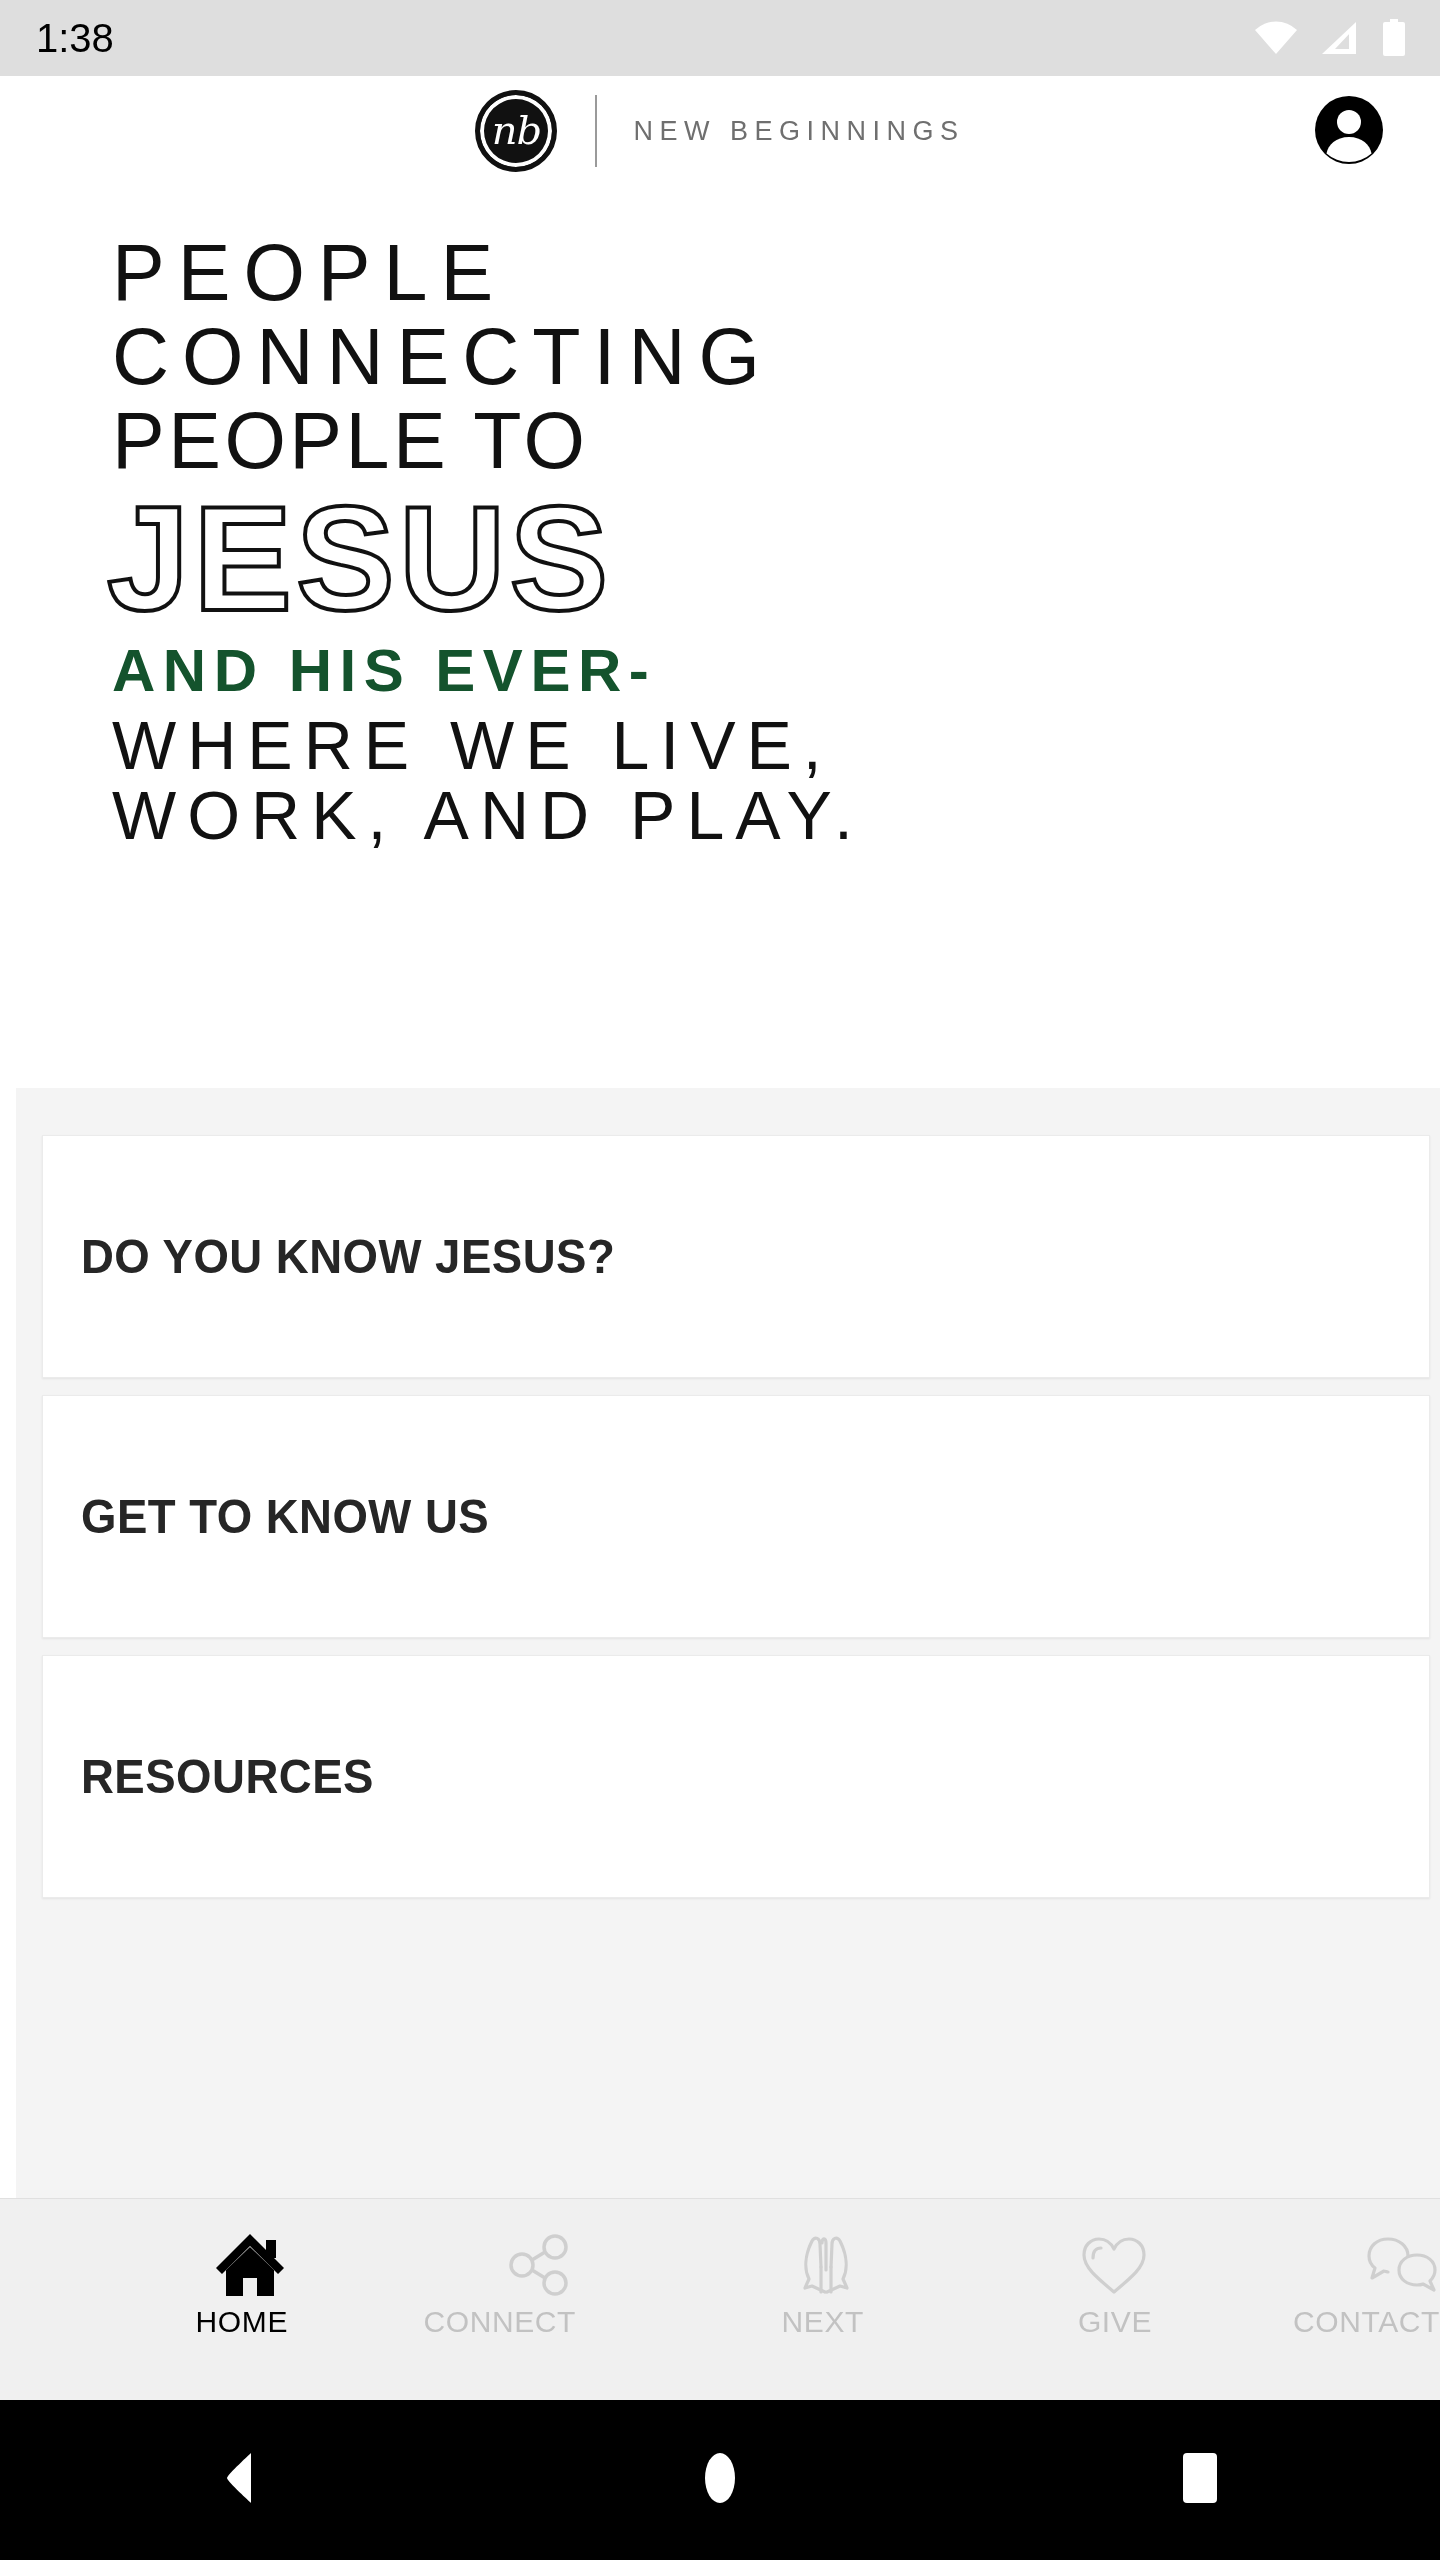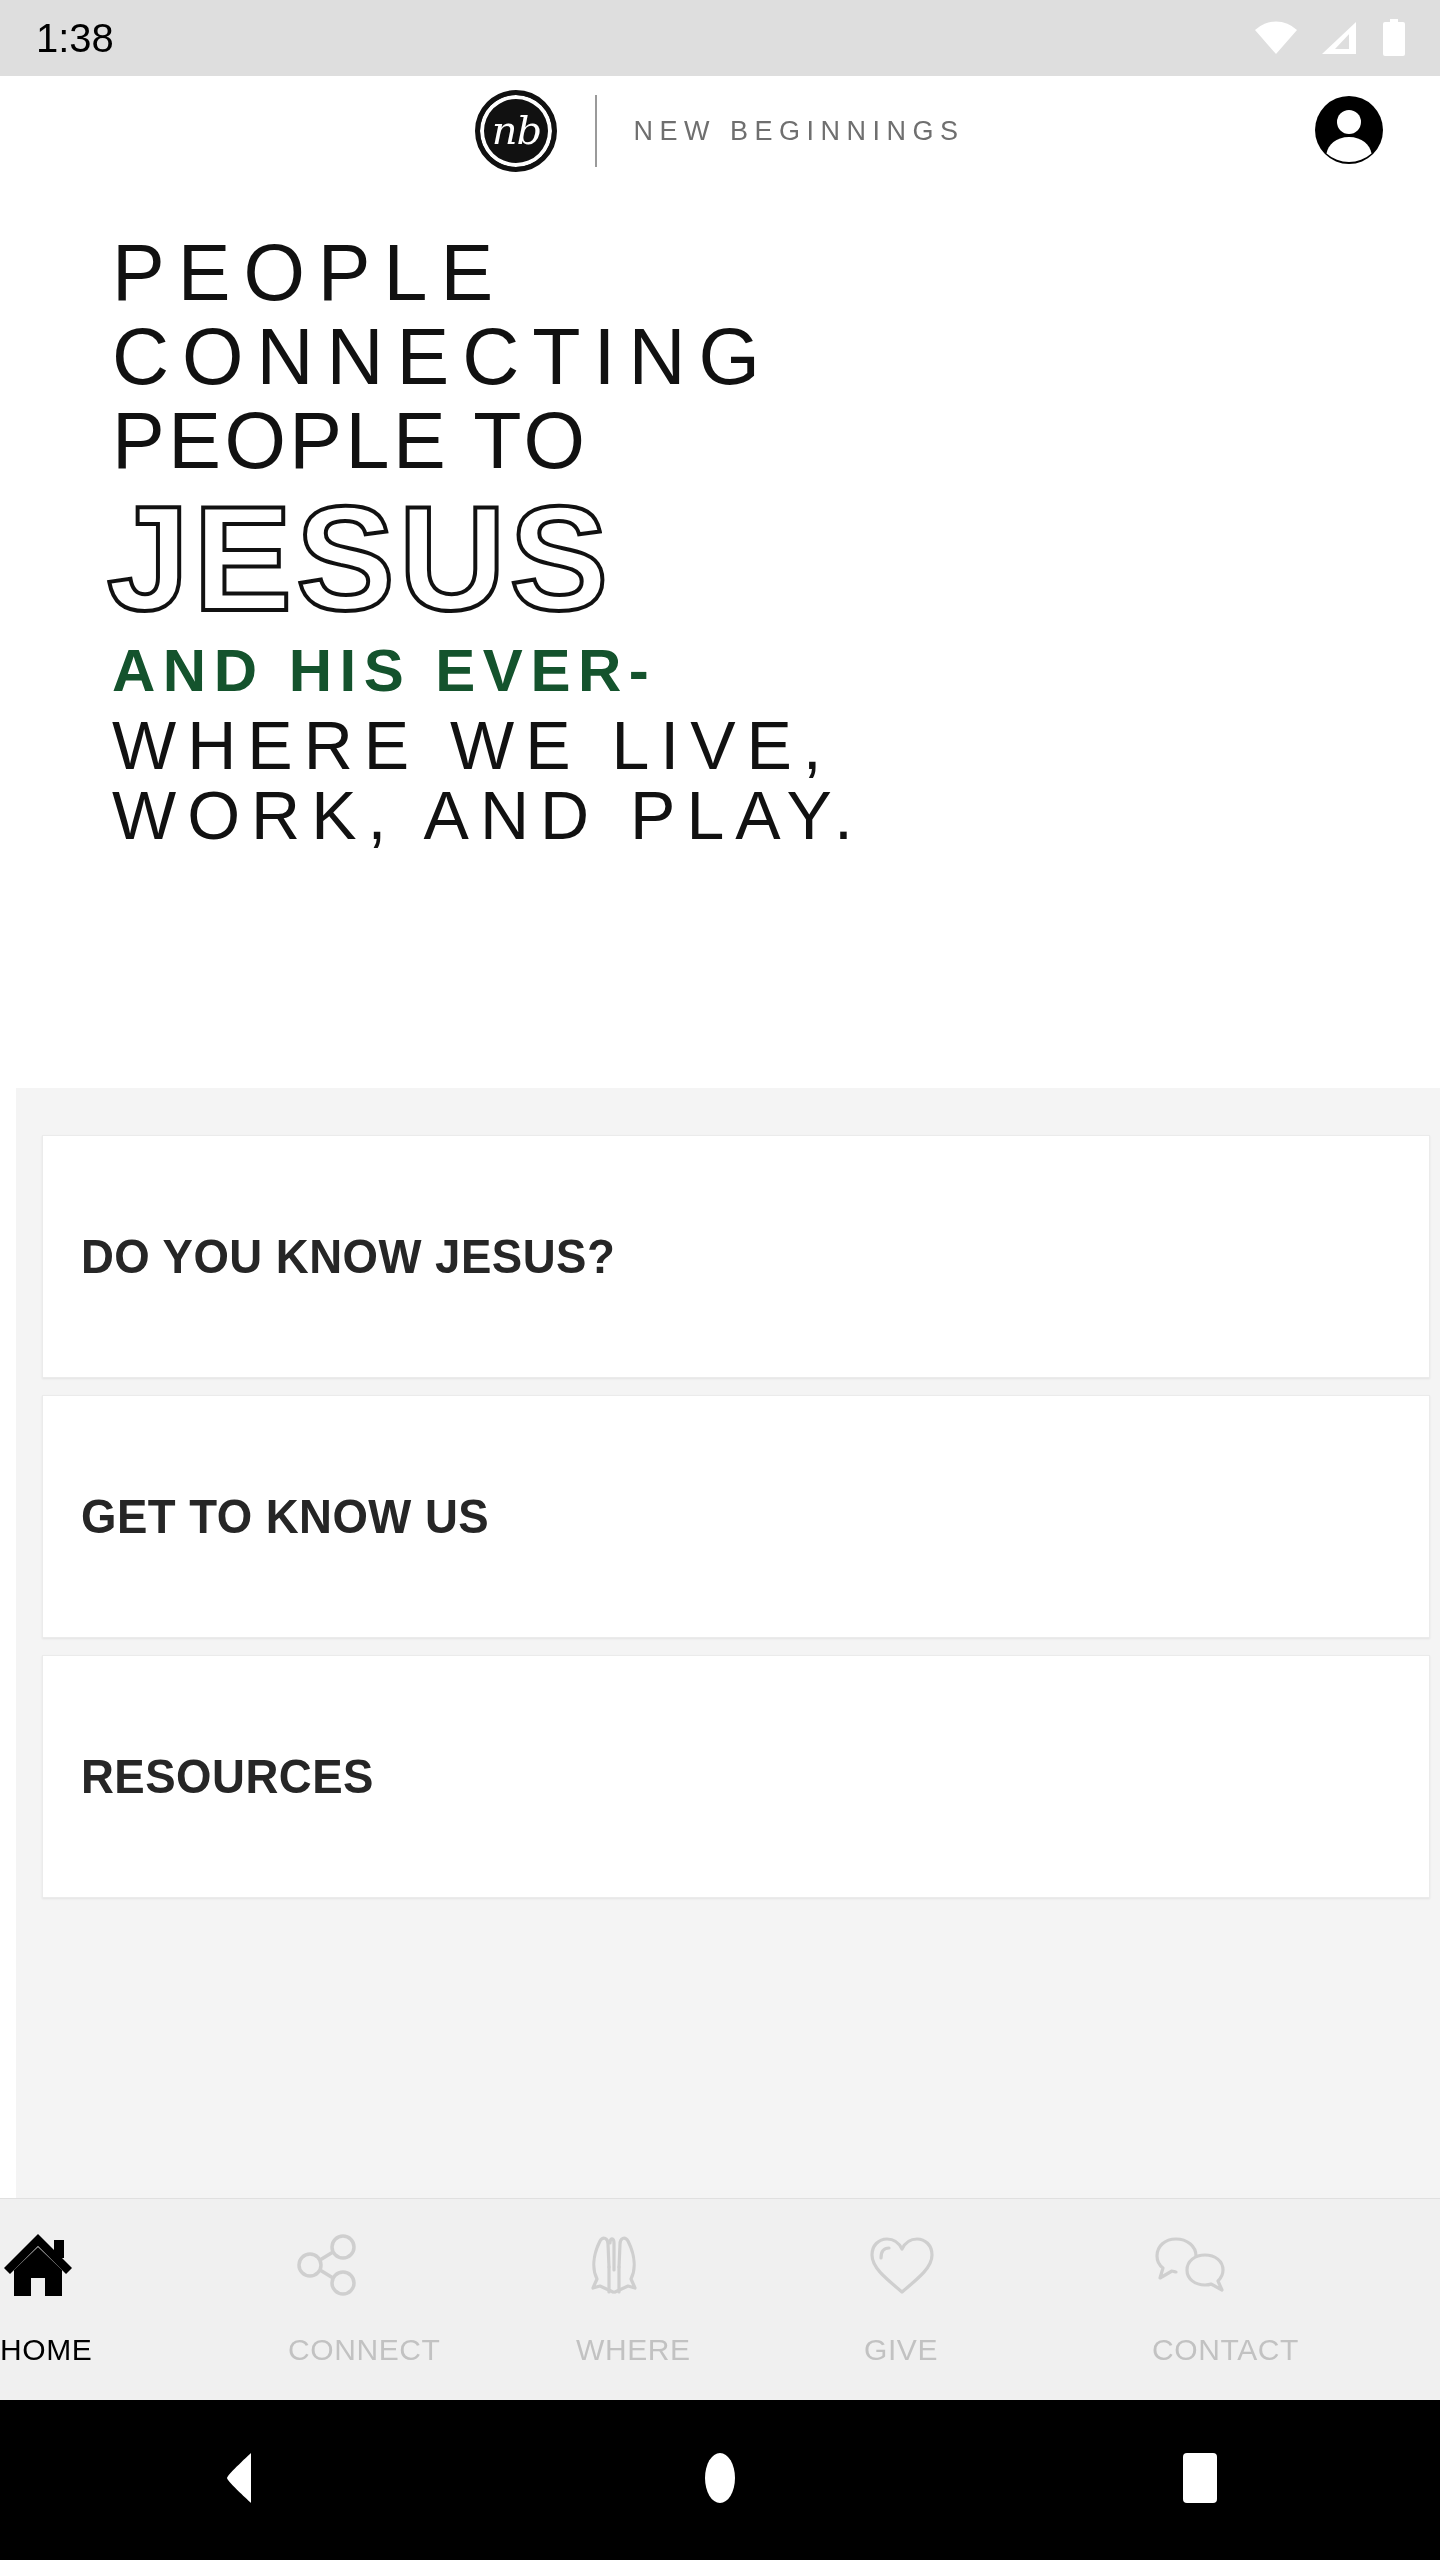--- a/index.html
+++ b/index.html
@@ -137,8 +137,8 @@
   .navitem {
     flex:1 1 0; height:100%;
     display:flex; flex-direction:column;
-    align-items:flex-start; justify-content:flex-start;
-    padding-top:24px; gap:28px;
+    align-items:flex-end; justify-content:flex-start;
+    padding-top:24px; gap:0;
     cursor:pointer; background:transparent; border:none;
   }
   .nav-icon { height:84px; display:flex; align-items:center; justify-content:center; }

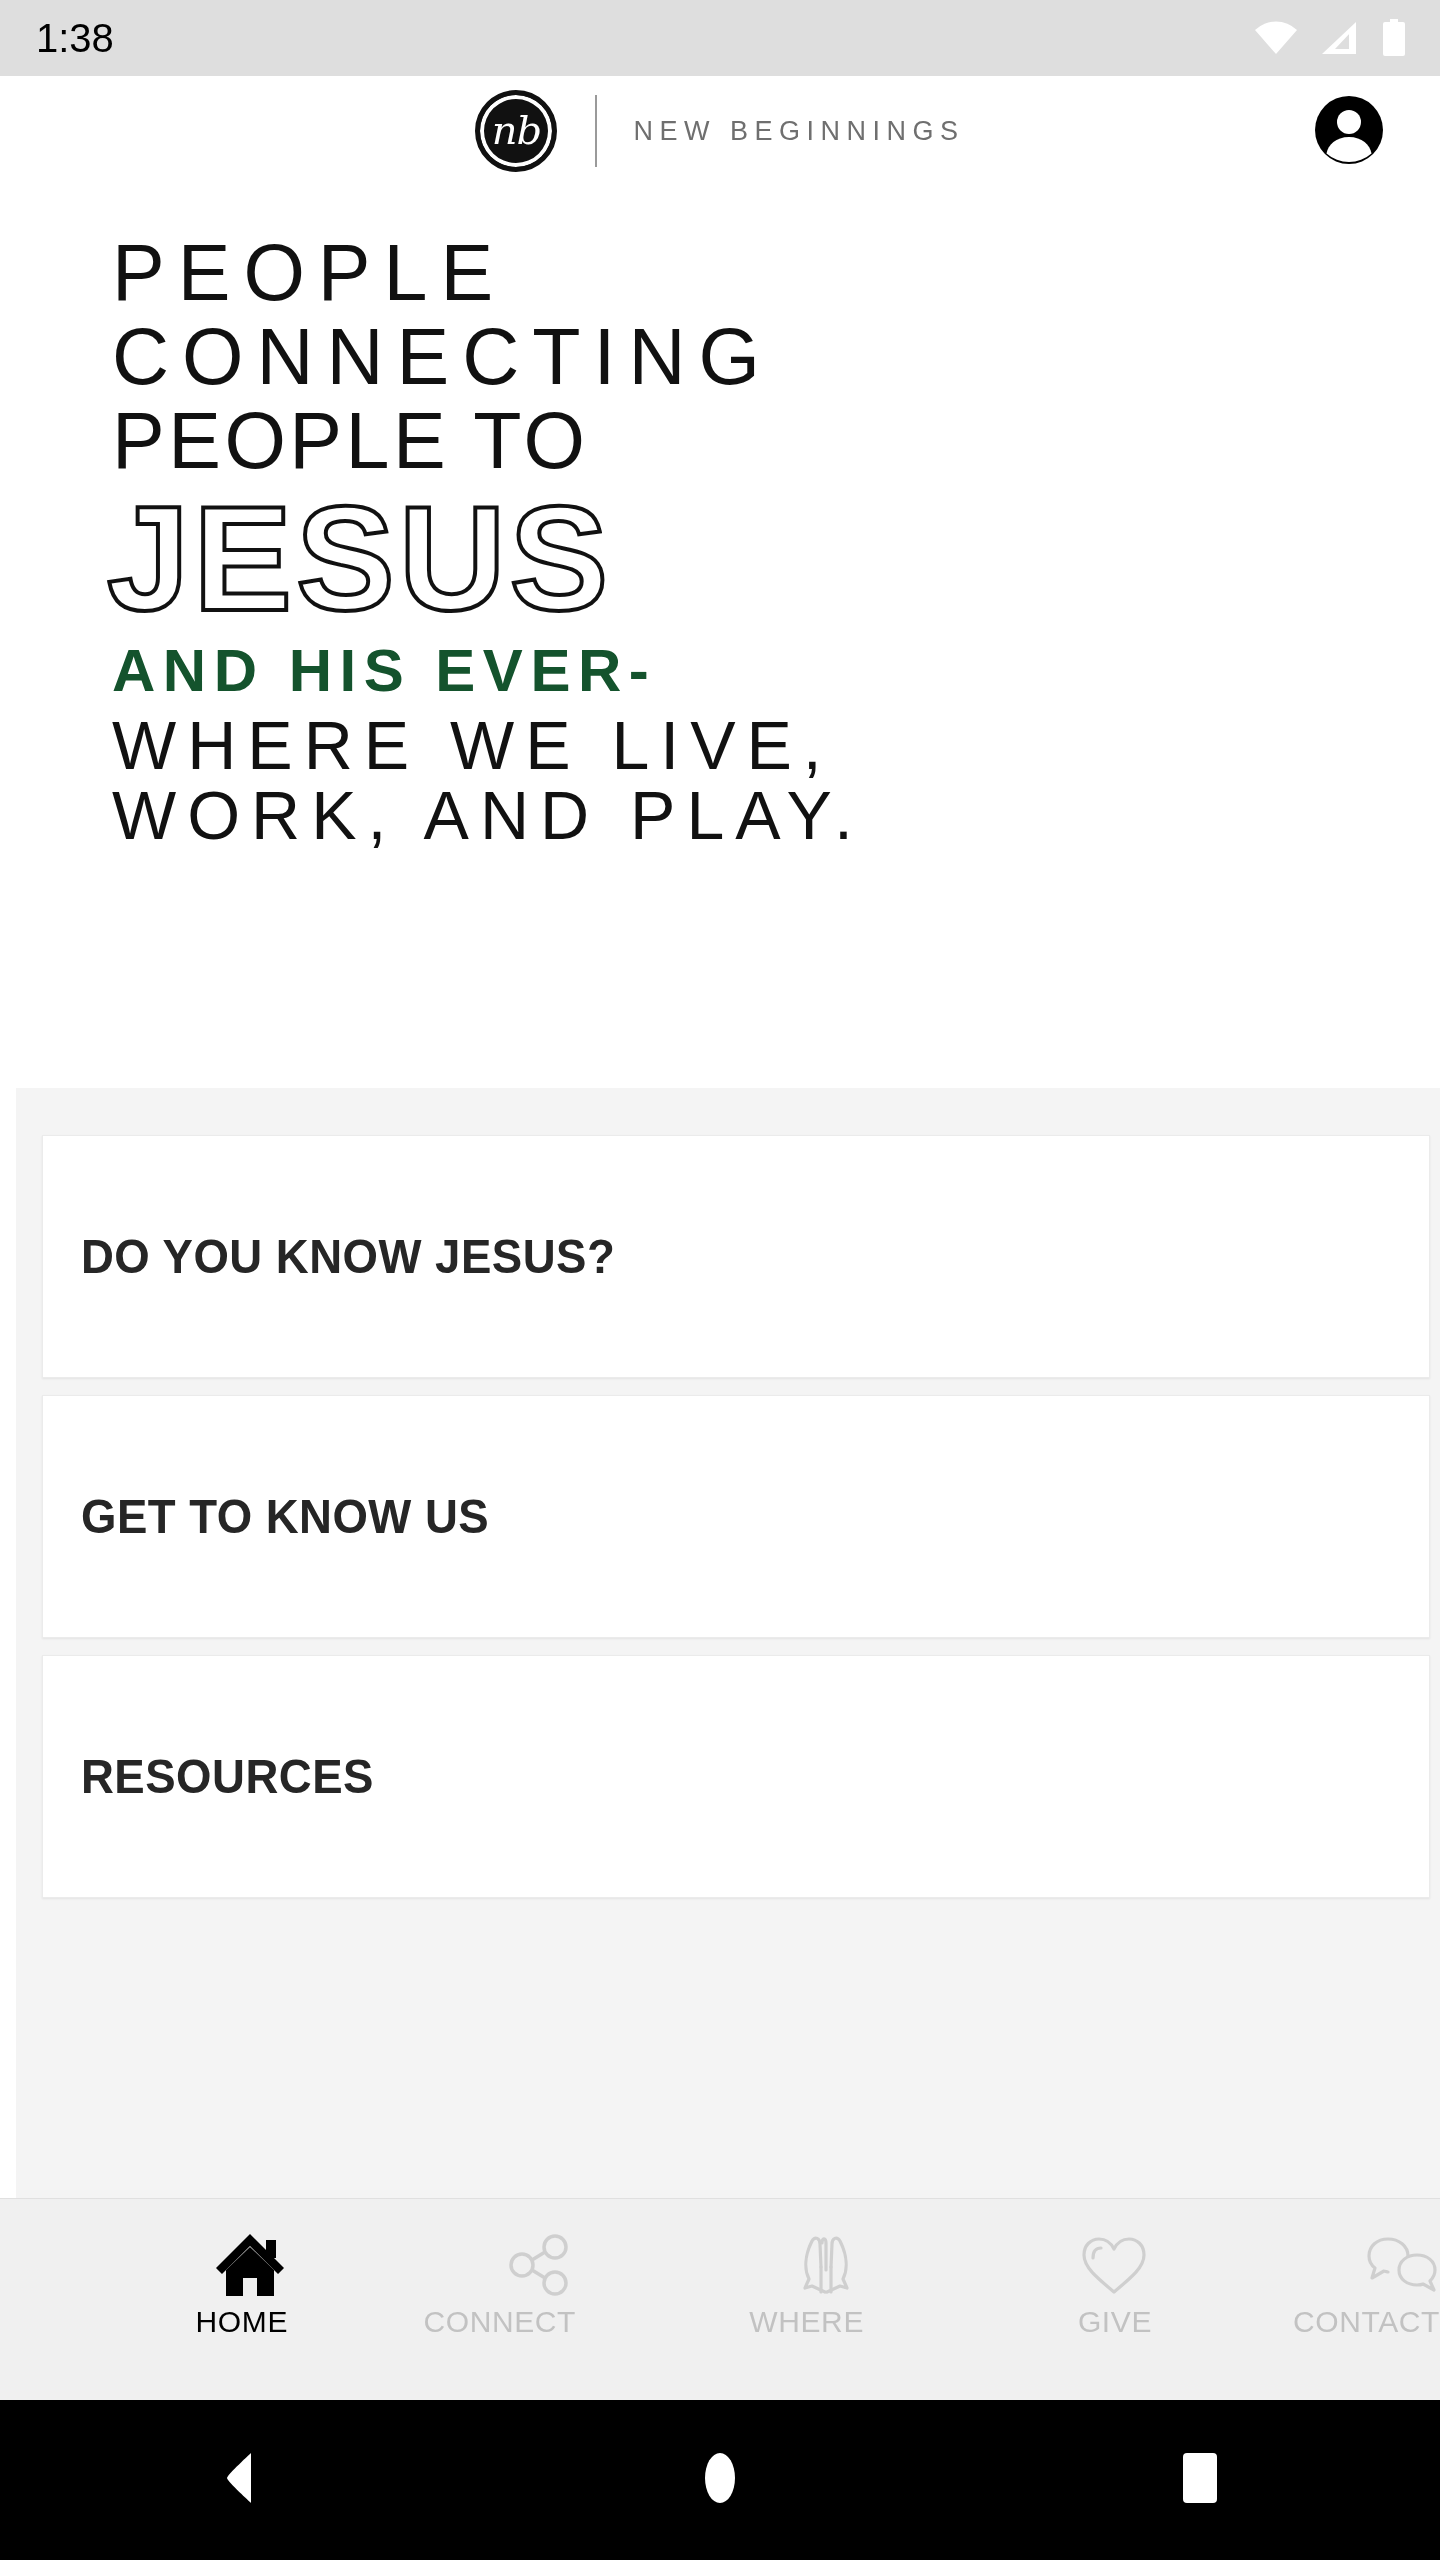--- a/index.html
+++ b/index.html
@@ -271,7 +271,7 @@
           </g>
         </svg>
       </span>
-      <span class="nav-label">WHERE</span>
+      <span class="nav-label">NEXT</span>
     </button>
 
     <button class="navitem inactive">

